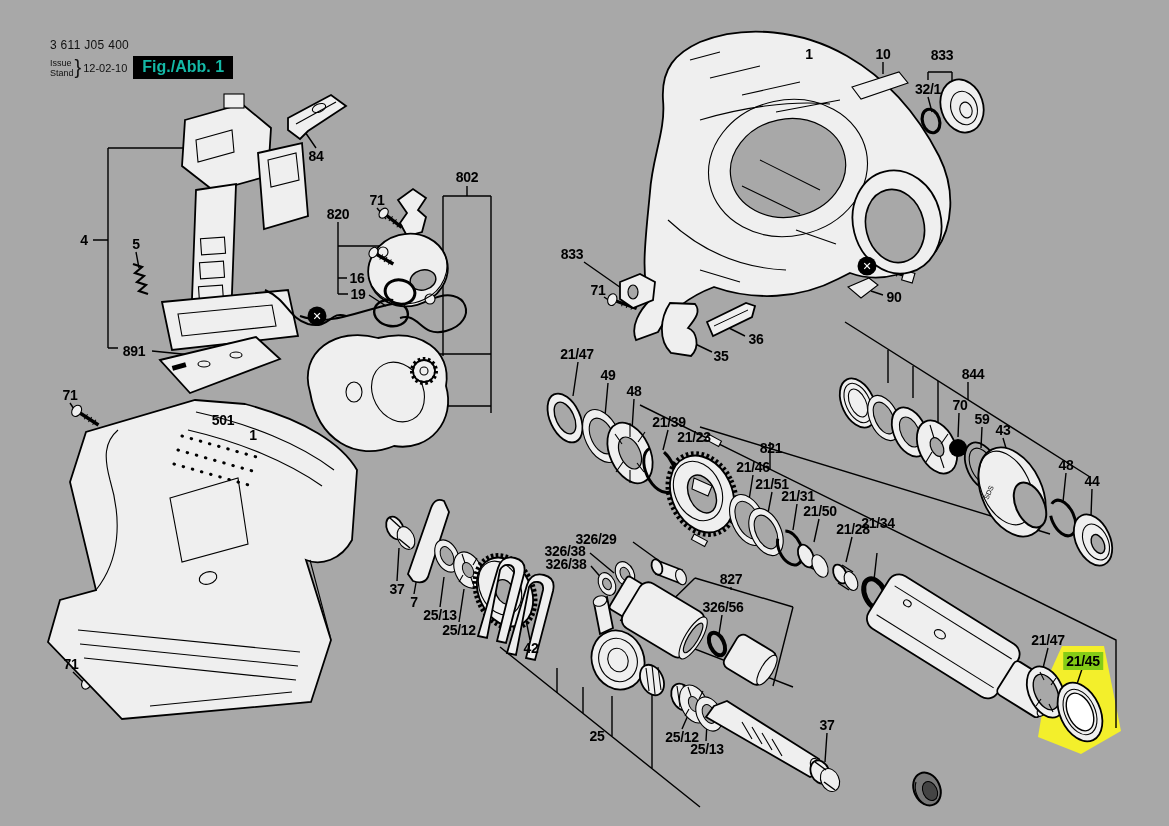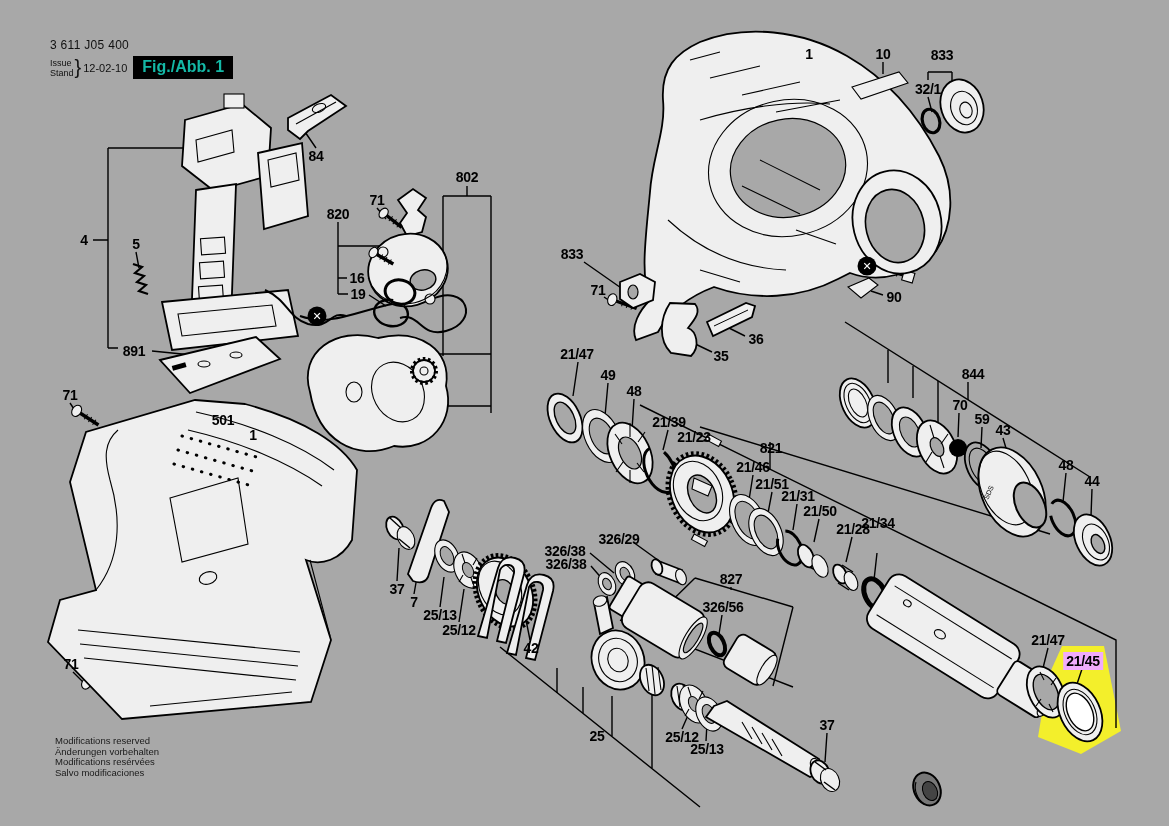--- a/index.html
+++ b/index.html
@@ -462,7 +462,7 @@
       <div class="lbl" style="left: 531px; top: 648px;">42</div>
       <div class="lbl" style="left: 565px; top: 551px;">326/38</div>
       <div class="lbl" style="left: 566px; top: 564px;">326/38</div>
-      <div class="lbl" style="left: 619px; top: 539px;">326/29</div>
+      <div class="lbl" style="left: 596px; top: 539px;">326/29</div>
       <div class="lbl" style="left: 731px; top: 579px;">827</div>
       <div class="lbl" style="left: 723px; top: 607px;">326/56</div>
       <div class="lbl" style="left: 597px; top: 736px;">25</div>

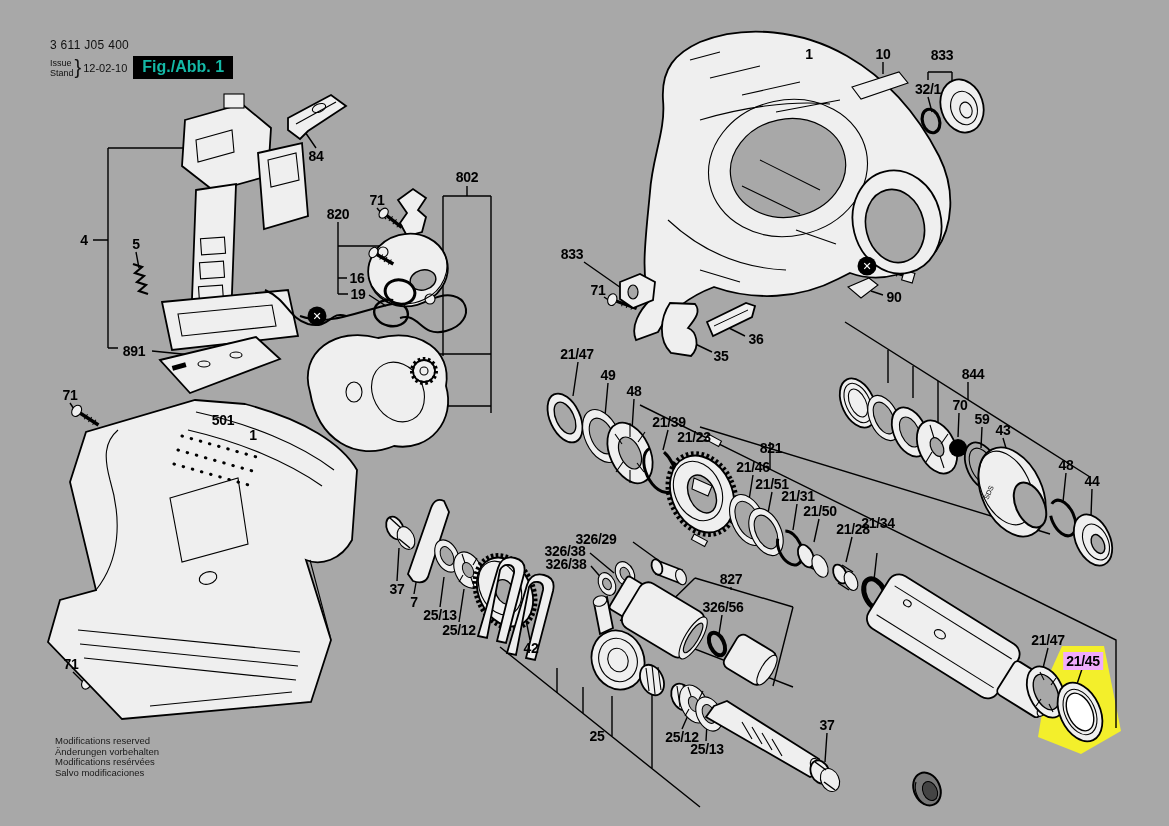--- a/index.html
+++ b/index.html
@@ -470,7 +470,7 @@
       <div class="lbl" style="left: 707px; top: 749px;">25/13</div>
       <div class="lbl" style="left: 827px; top: 725px;">37</div>
       <div class="lbl" style="left: 1048px; top: 640px;">21/47</div>
-      <div class="lbl hl" style="left: 1083px; top: 661px; background: #f0abfc;">21/45</div>
+      <div class="lbl hl" style="left: 1083px; top: 661px; background: #84cc16;">21/45</div>
       <div class="xmark" style="left: 317px; top: 316px;">✕</div>
       <div class="xmark" style="left: 867px; top: 266px;">✕</div>
     </div>

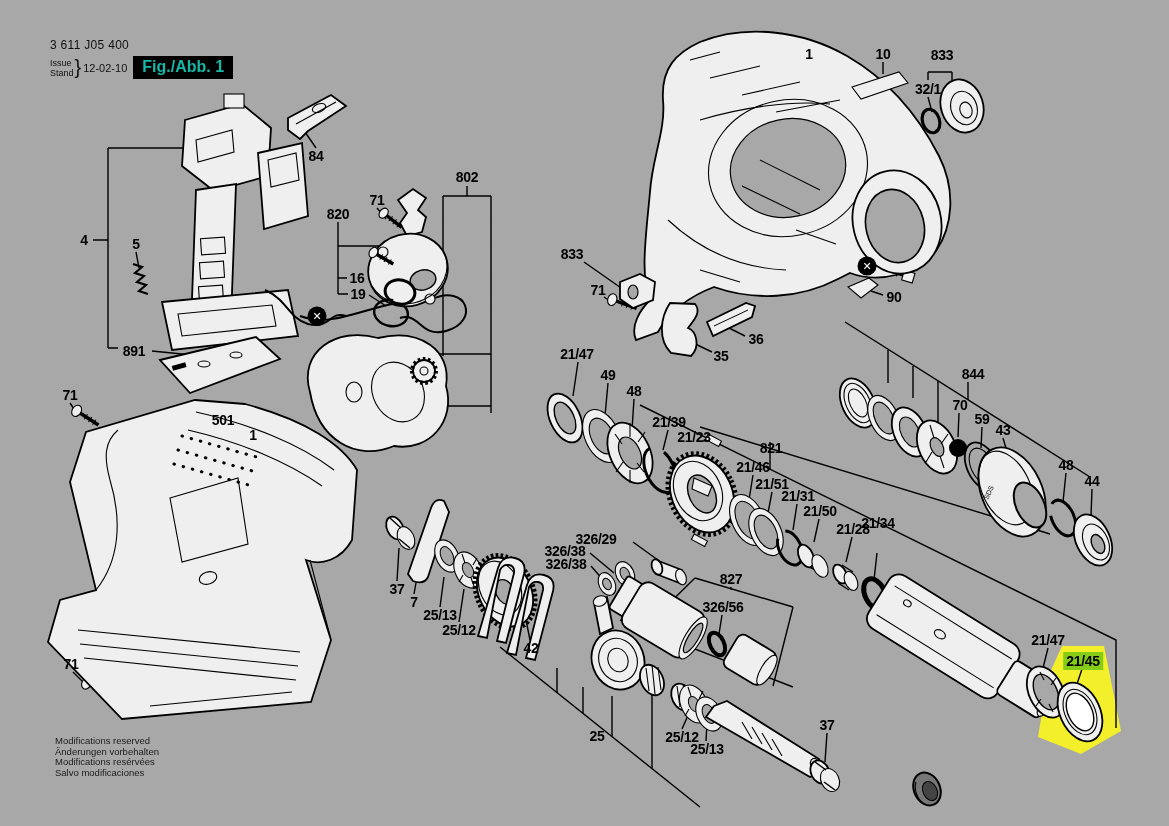--- a/index.html
+++ b/index.html
@@ -407,12 +407,6 @@
     </div>
   </div>
 
-  <div id="footer">
-    <div>Modifications reserved</div>
-    <div>Änderungen vorbehalten</div>
-    <div>Modifications resérvées</div>
-    <div>Salvo modificaciones</div>
-  </div>
 
   <div id="labels">
       <div class="lbl" style="left: 316px; top: 156px;">84</div>

